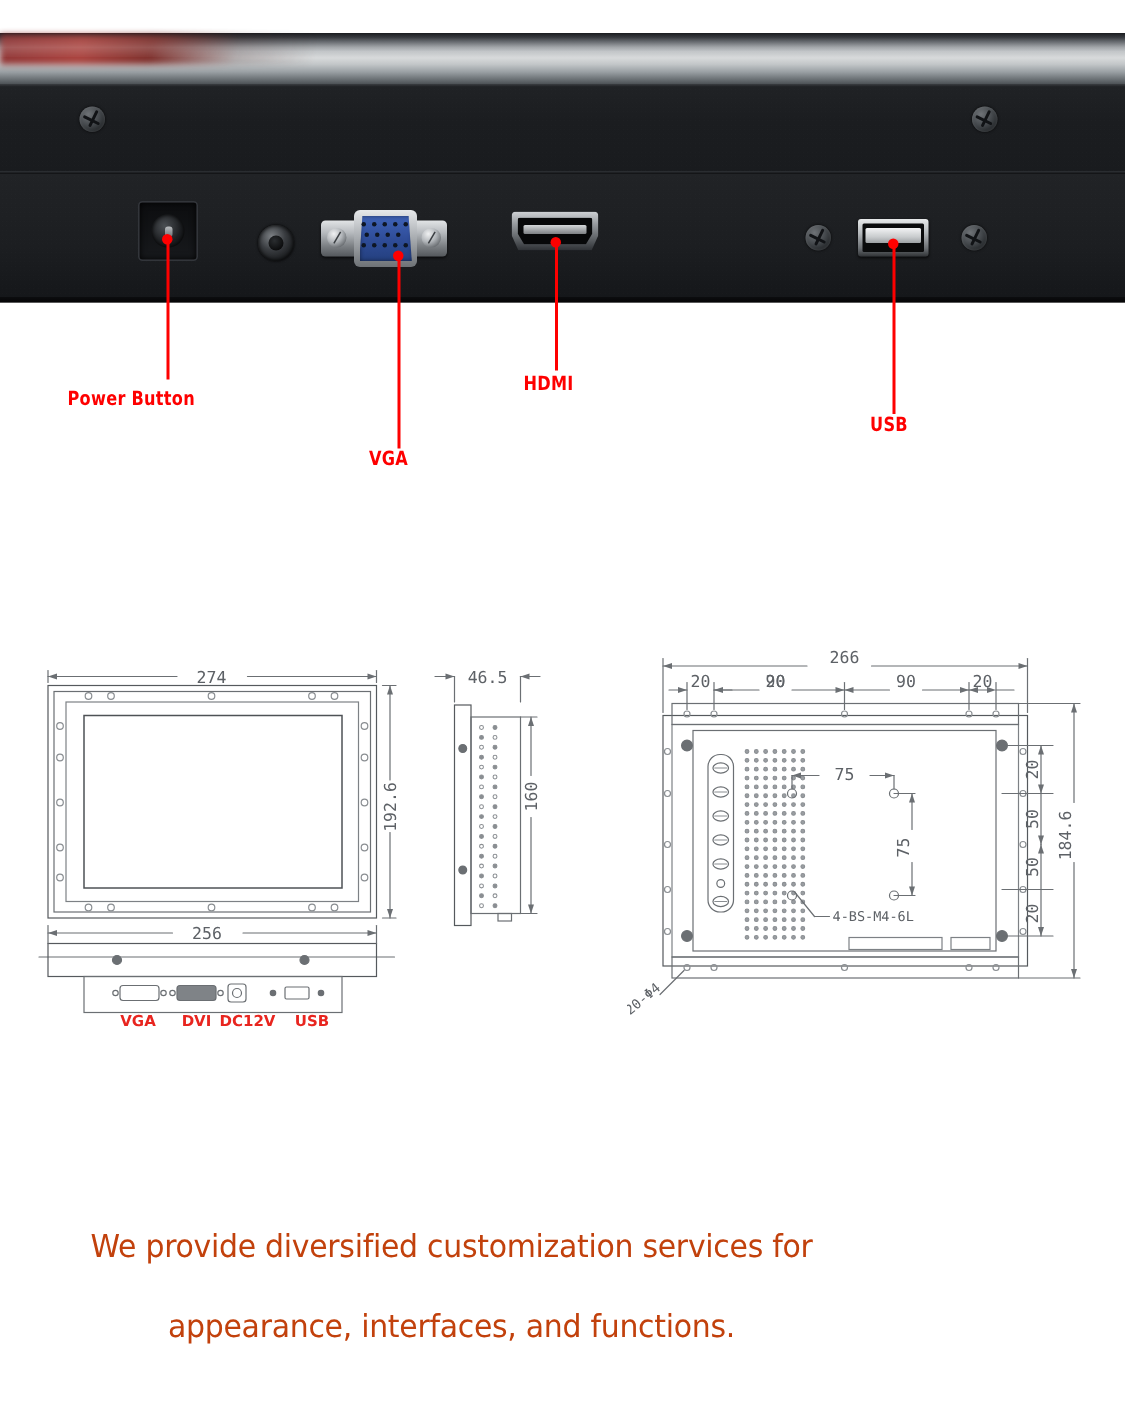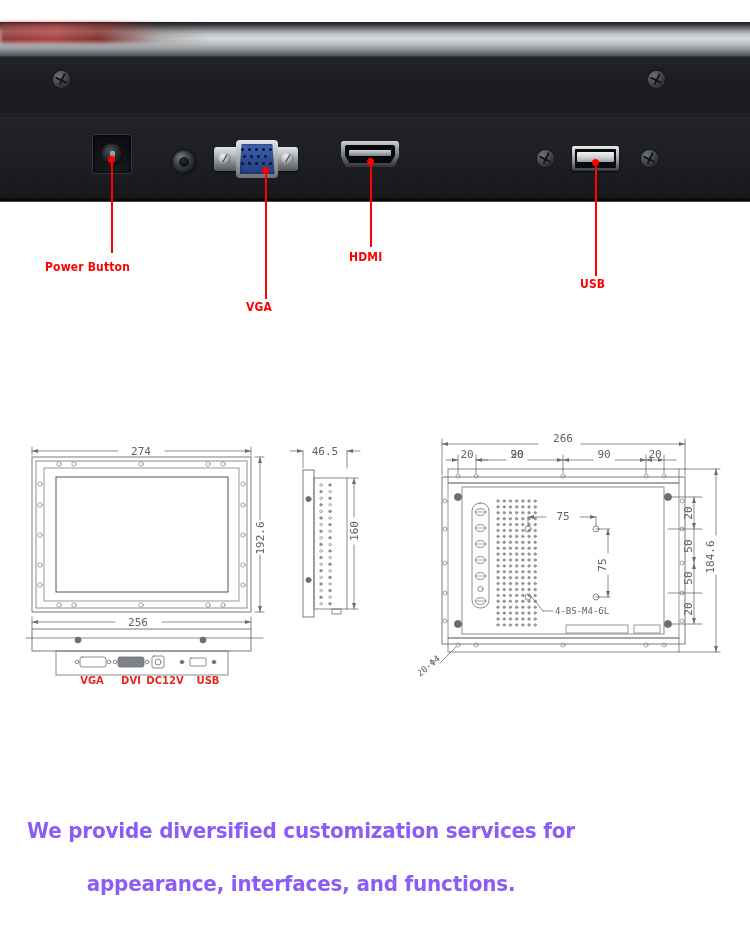--- a/index.html
+++ b/index.html
@@ -140,7 +140,7 @@
   
   .caption{
     position:absolute;left:0;top:805px;width:602px;
-    text-align:center;color:#8b5cf6;font-weight:700;
+    text-align:center;color:#c2410c;font-weight:400;
     font-family:"DejaVu Sans","Liberation Sans",sans-serif;
     font-size:21px;line-height:53px;letter-spacing:-.2px;
   }

